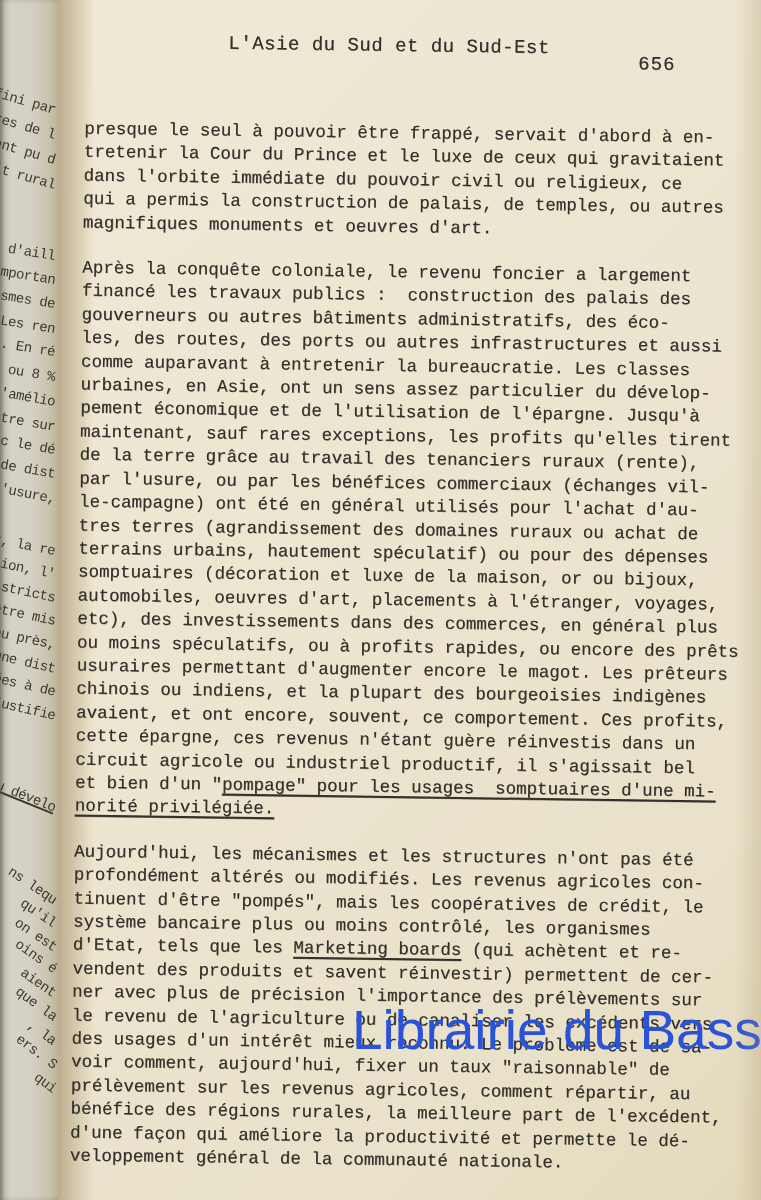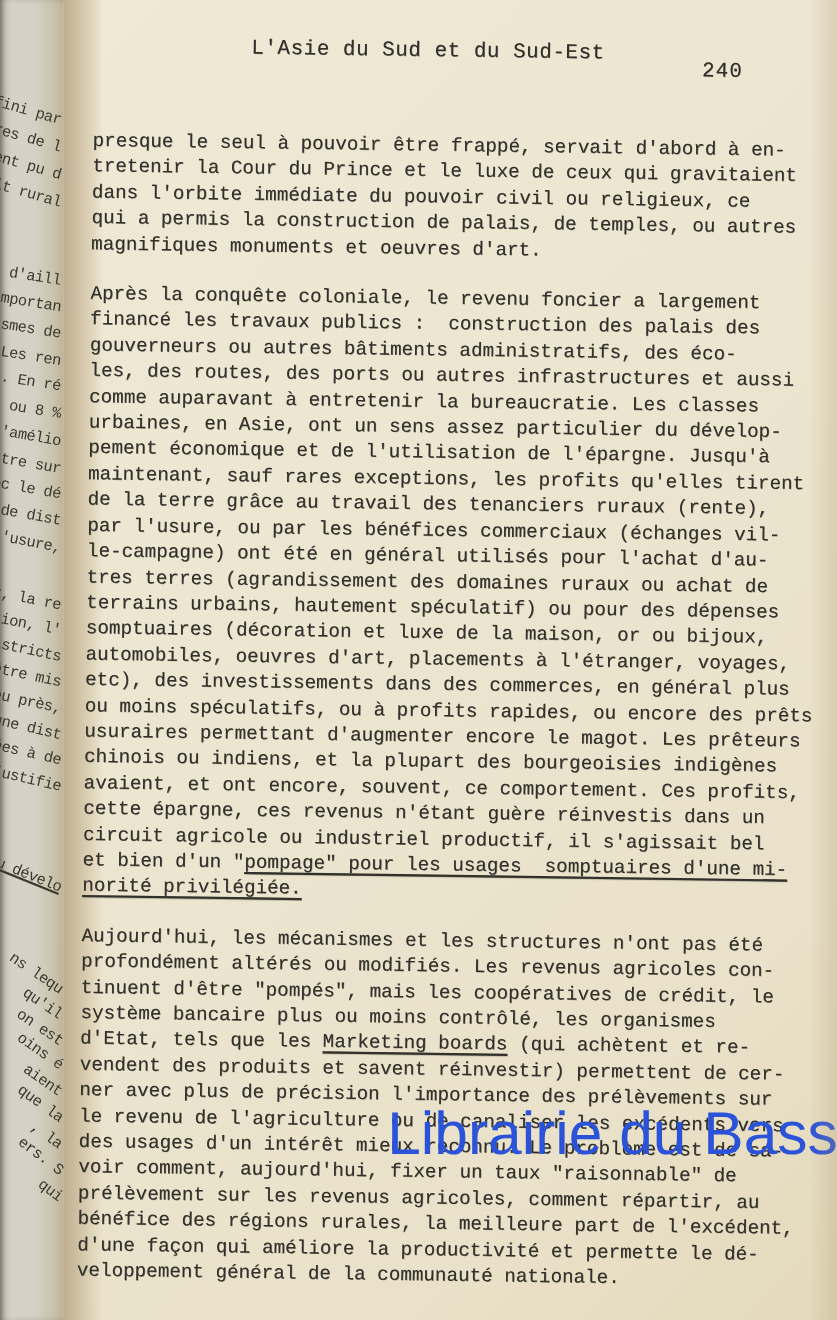--- a/index.html
+++ b/index.html
@@ -118,7 +118,7 @@
 
   <div class="tilt">
     <div class="hdr-title">L'Asie du Sud et du Sud-Est</div>
-    <div class="hdr-num">240</div>
+    <div class="hdr-num">656</div>
     <div class="body-text">
         <div class="para">
           <div class="line"><span>presque le seul à pouvoir être frappé, servait d'abord à en-</span></div>

